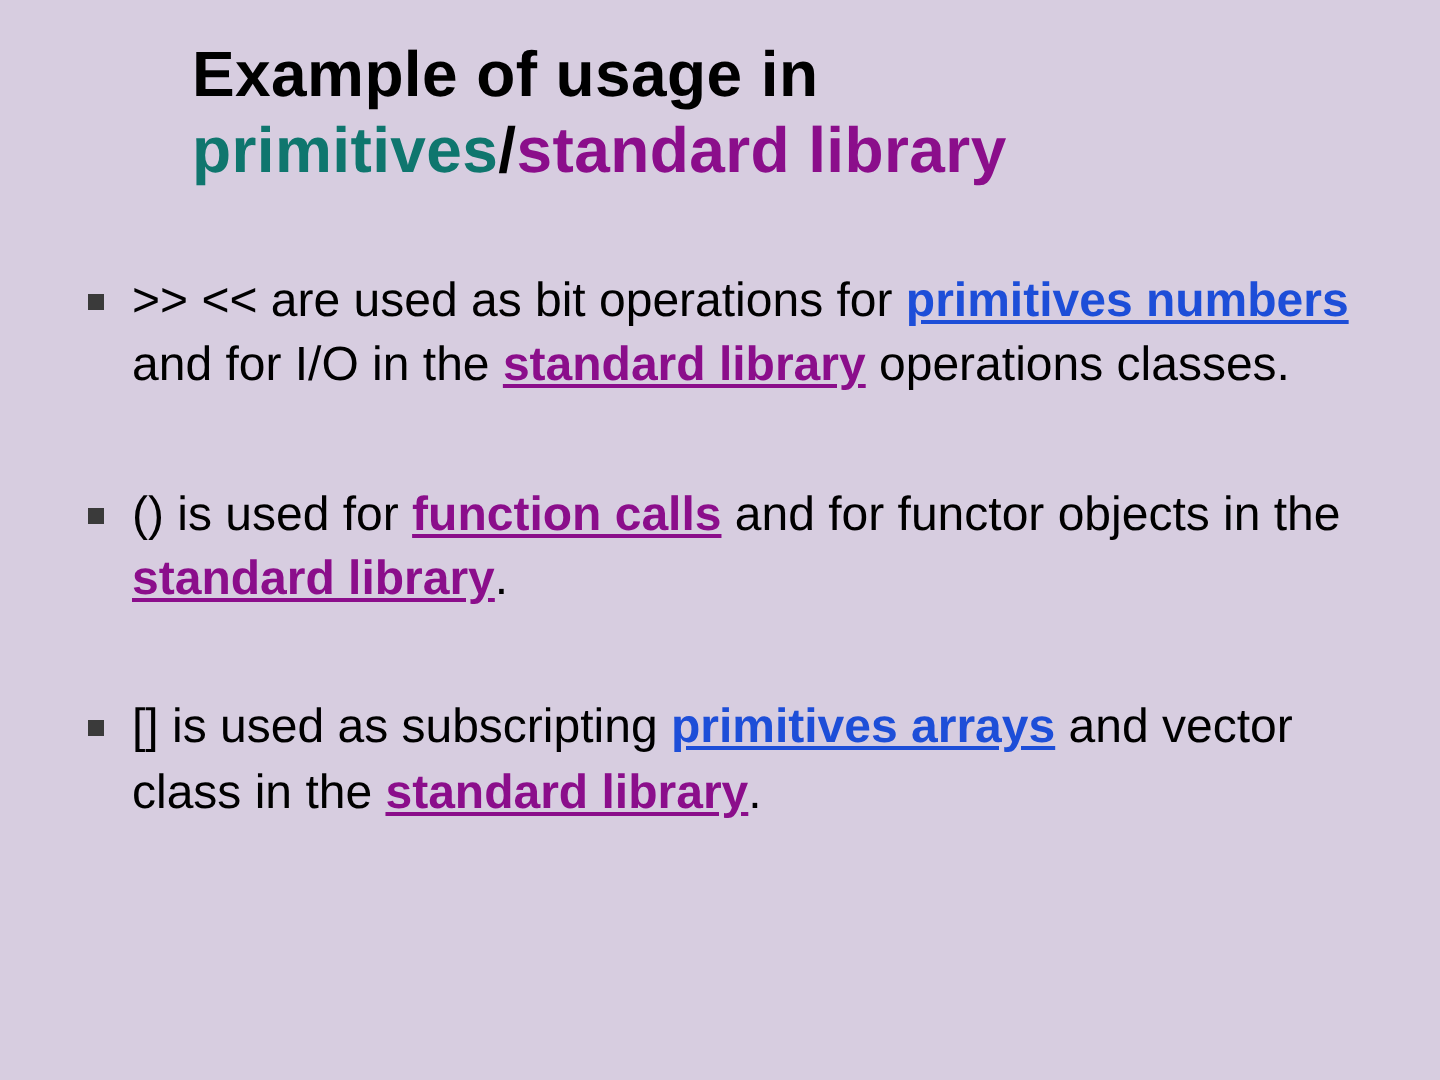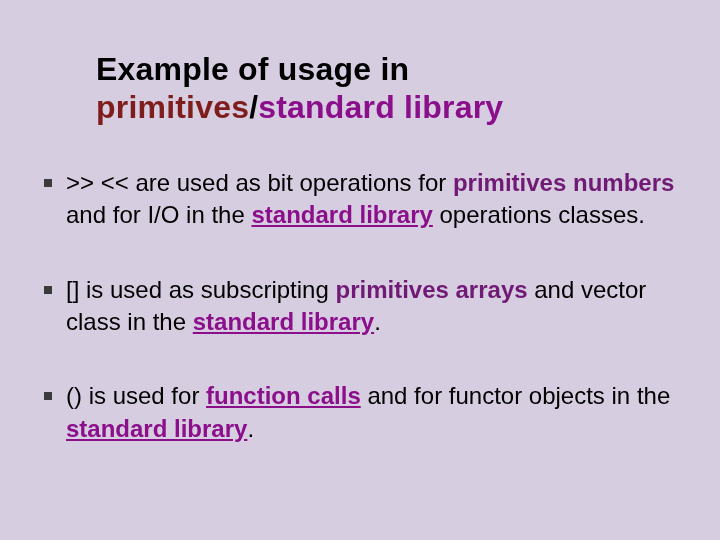--- a/index.html
+++ b/index.html
@@ -17,7 +17,6 @@
     width: 720px;
     height: 380px;
     padding: 18px 28px 0 28px;
-    margin-top: 32px;
   }
   .title {
     margin-left: 68px;

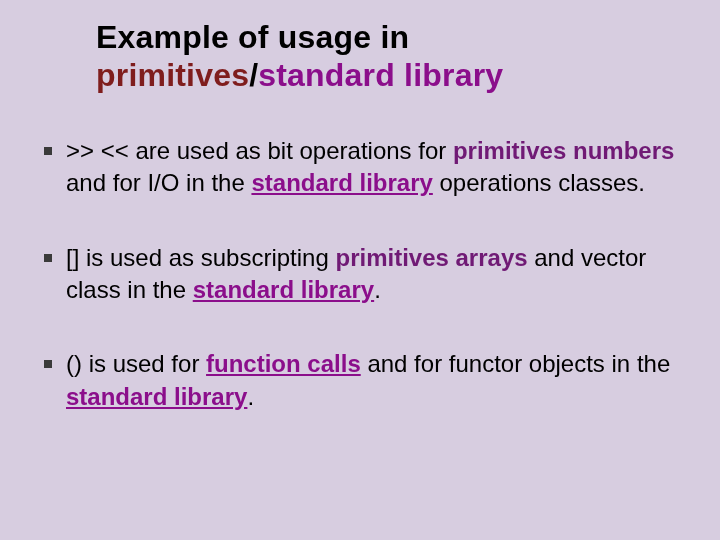--- a/index.html
+++ b/index.html
@@ -26,7 +26,7 @@
     letter-spacing: 0.2px;
   }
   .title .primitives {
-    color: #7f1d1d;
+    color: #0f766e;
   }
   .title .stdlib {
     color: #8b0e8b;

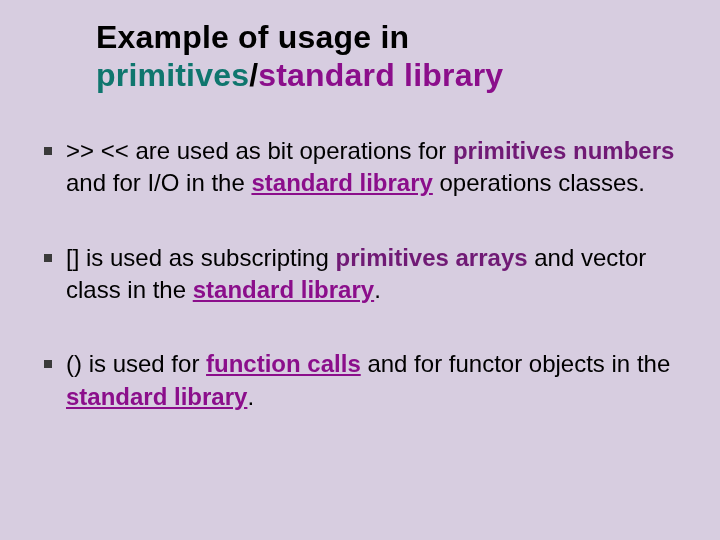--- a/index.html
+++ b/index.html
@@ -54,7 +54,8 @@
   }
   .prim {
     font-weight: bold;
-    color: #701a75;
+    color: #1d4ed8;
+    text-decoration: underline;
   }
   .std {
     font-weight: bold;

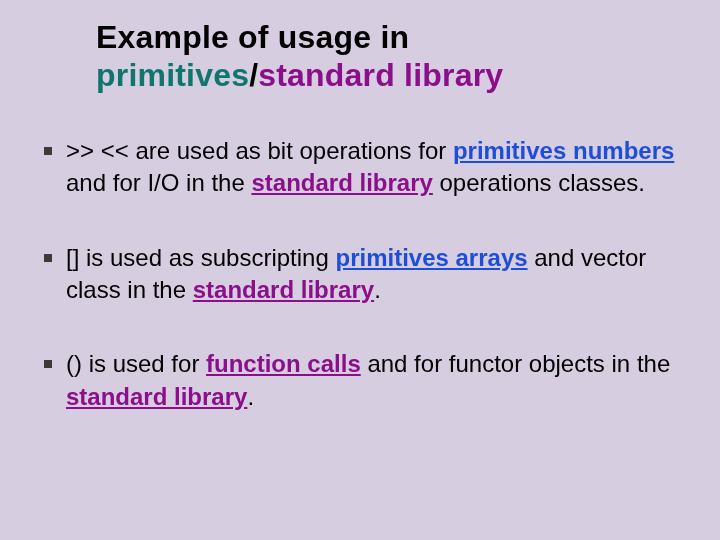--- a/index.html
+++ b/index.html
@@ -82,10 +82,10 @@
       <span>&gt;&gt; &lt;&lt; are used as bit operations for </span><span class="prim">primitives numbers</span><span> and for I/O in the </span><span class="std">standard library</span><span> operations classes.</span>
     </li>
     <li>
-      <span>[] is used as subscripting </span><span class="prim">primitives arrays</span><span> and vector class in the </span><span class="std">standard library</span><span>.</span>
+      <span>() is used for </span><span class="fn">function calls</span><span> and for functor objects in the </span><span class="std">standard library</span><span>.</span>
     </li>
     <li>
-      <span>() is used for </span><span class="fn">function calls</span><span> and for functor objects in the </span><span class="std">standard library</span><span>.</span>
+      <span>[] is used as subscripting </span><span class="prim">primitives arrays</span><span> and vector class in the </span><span class="std">standard library</span><span>.</span>
     </li>
   </ul>
 </div>

